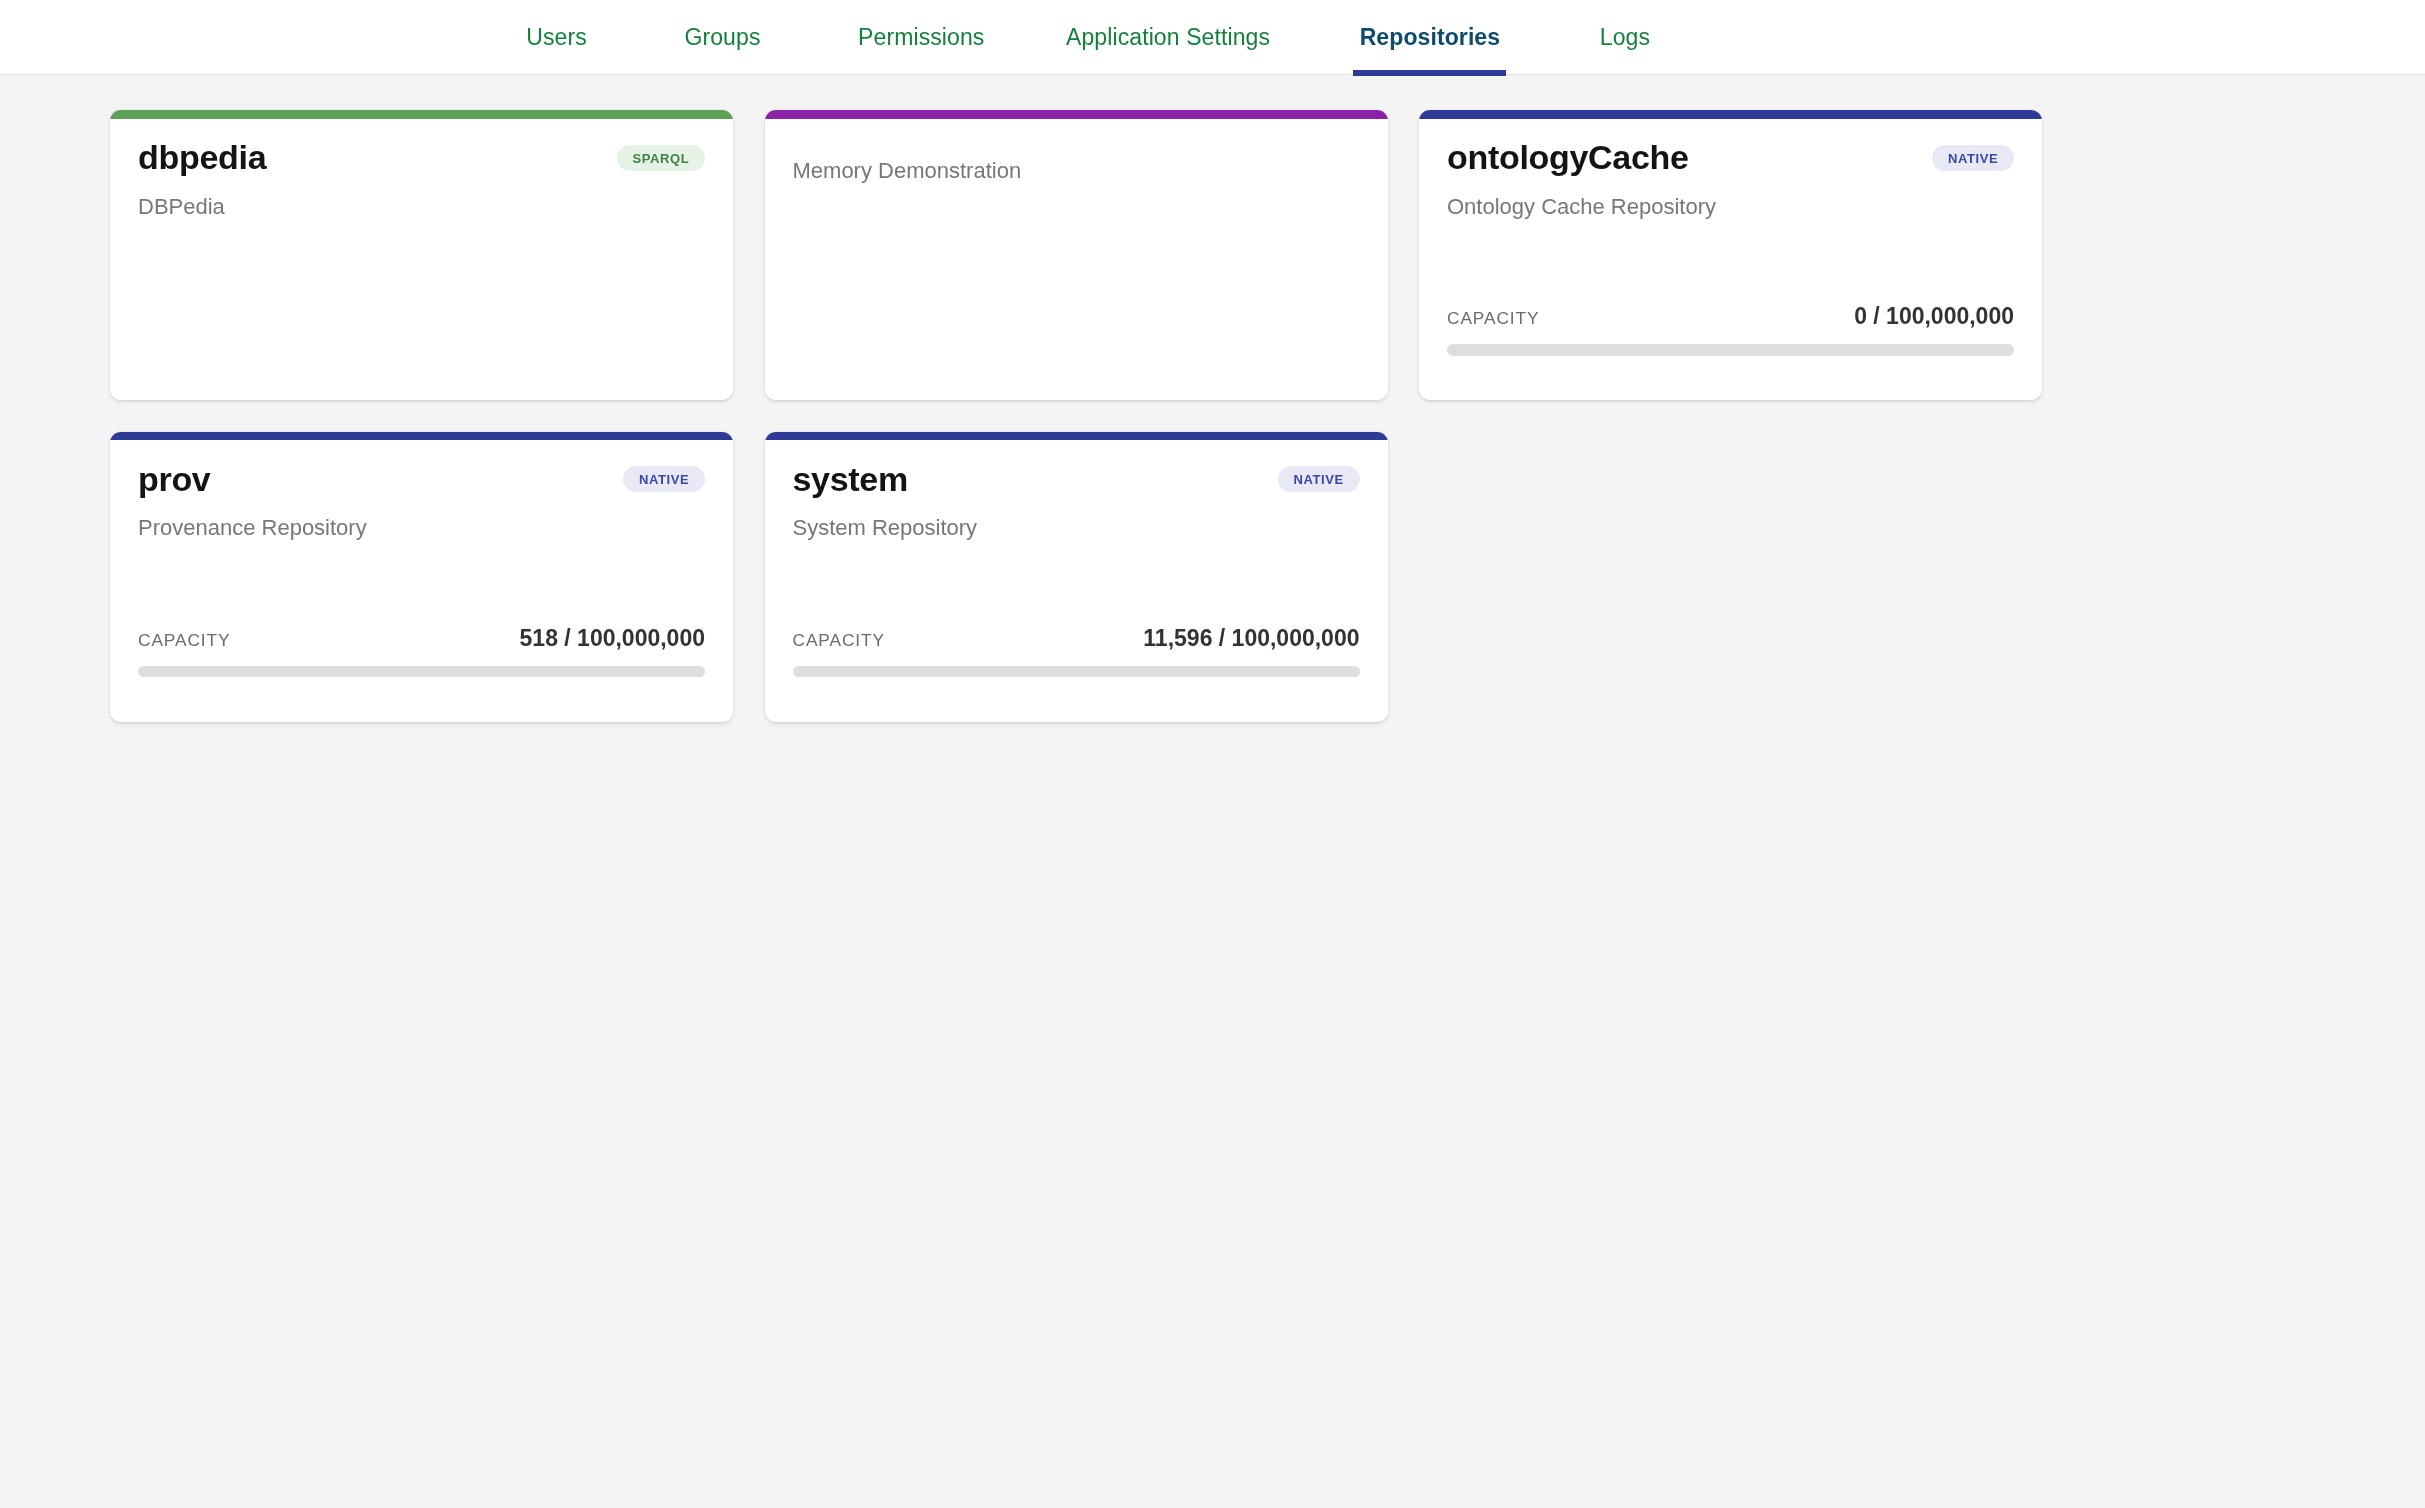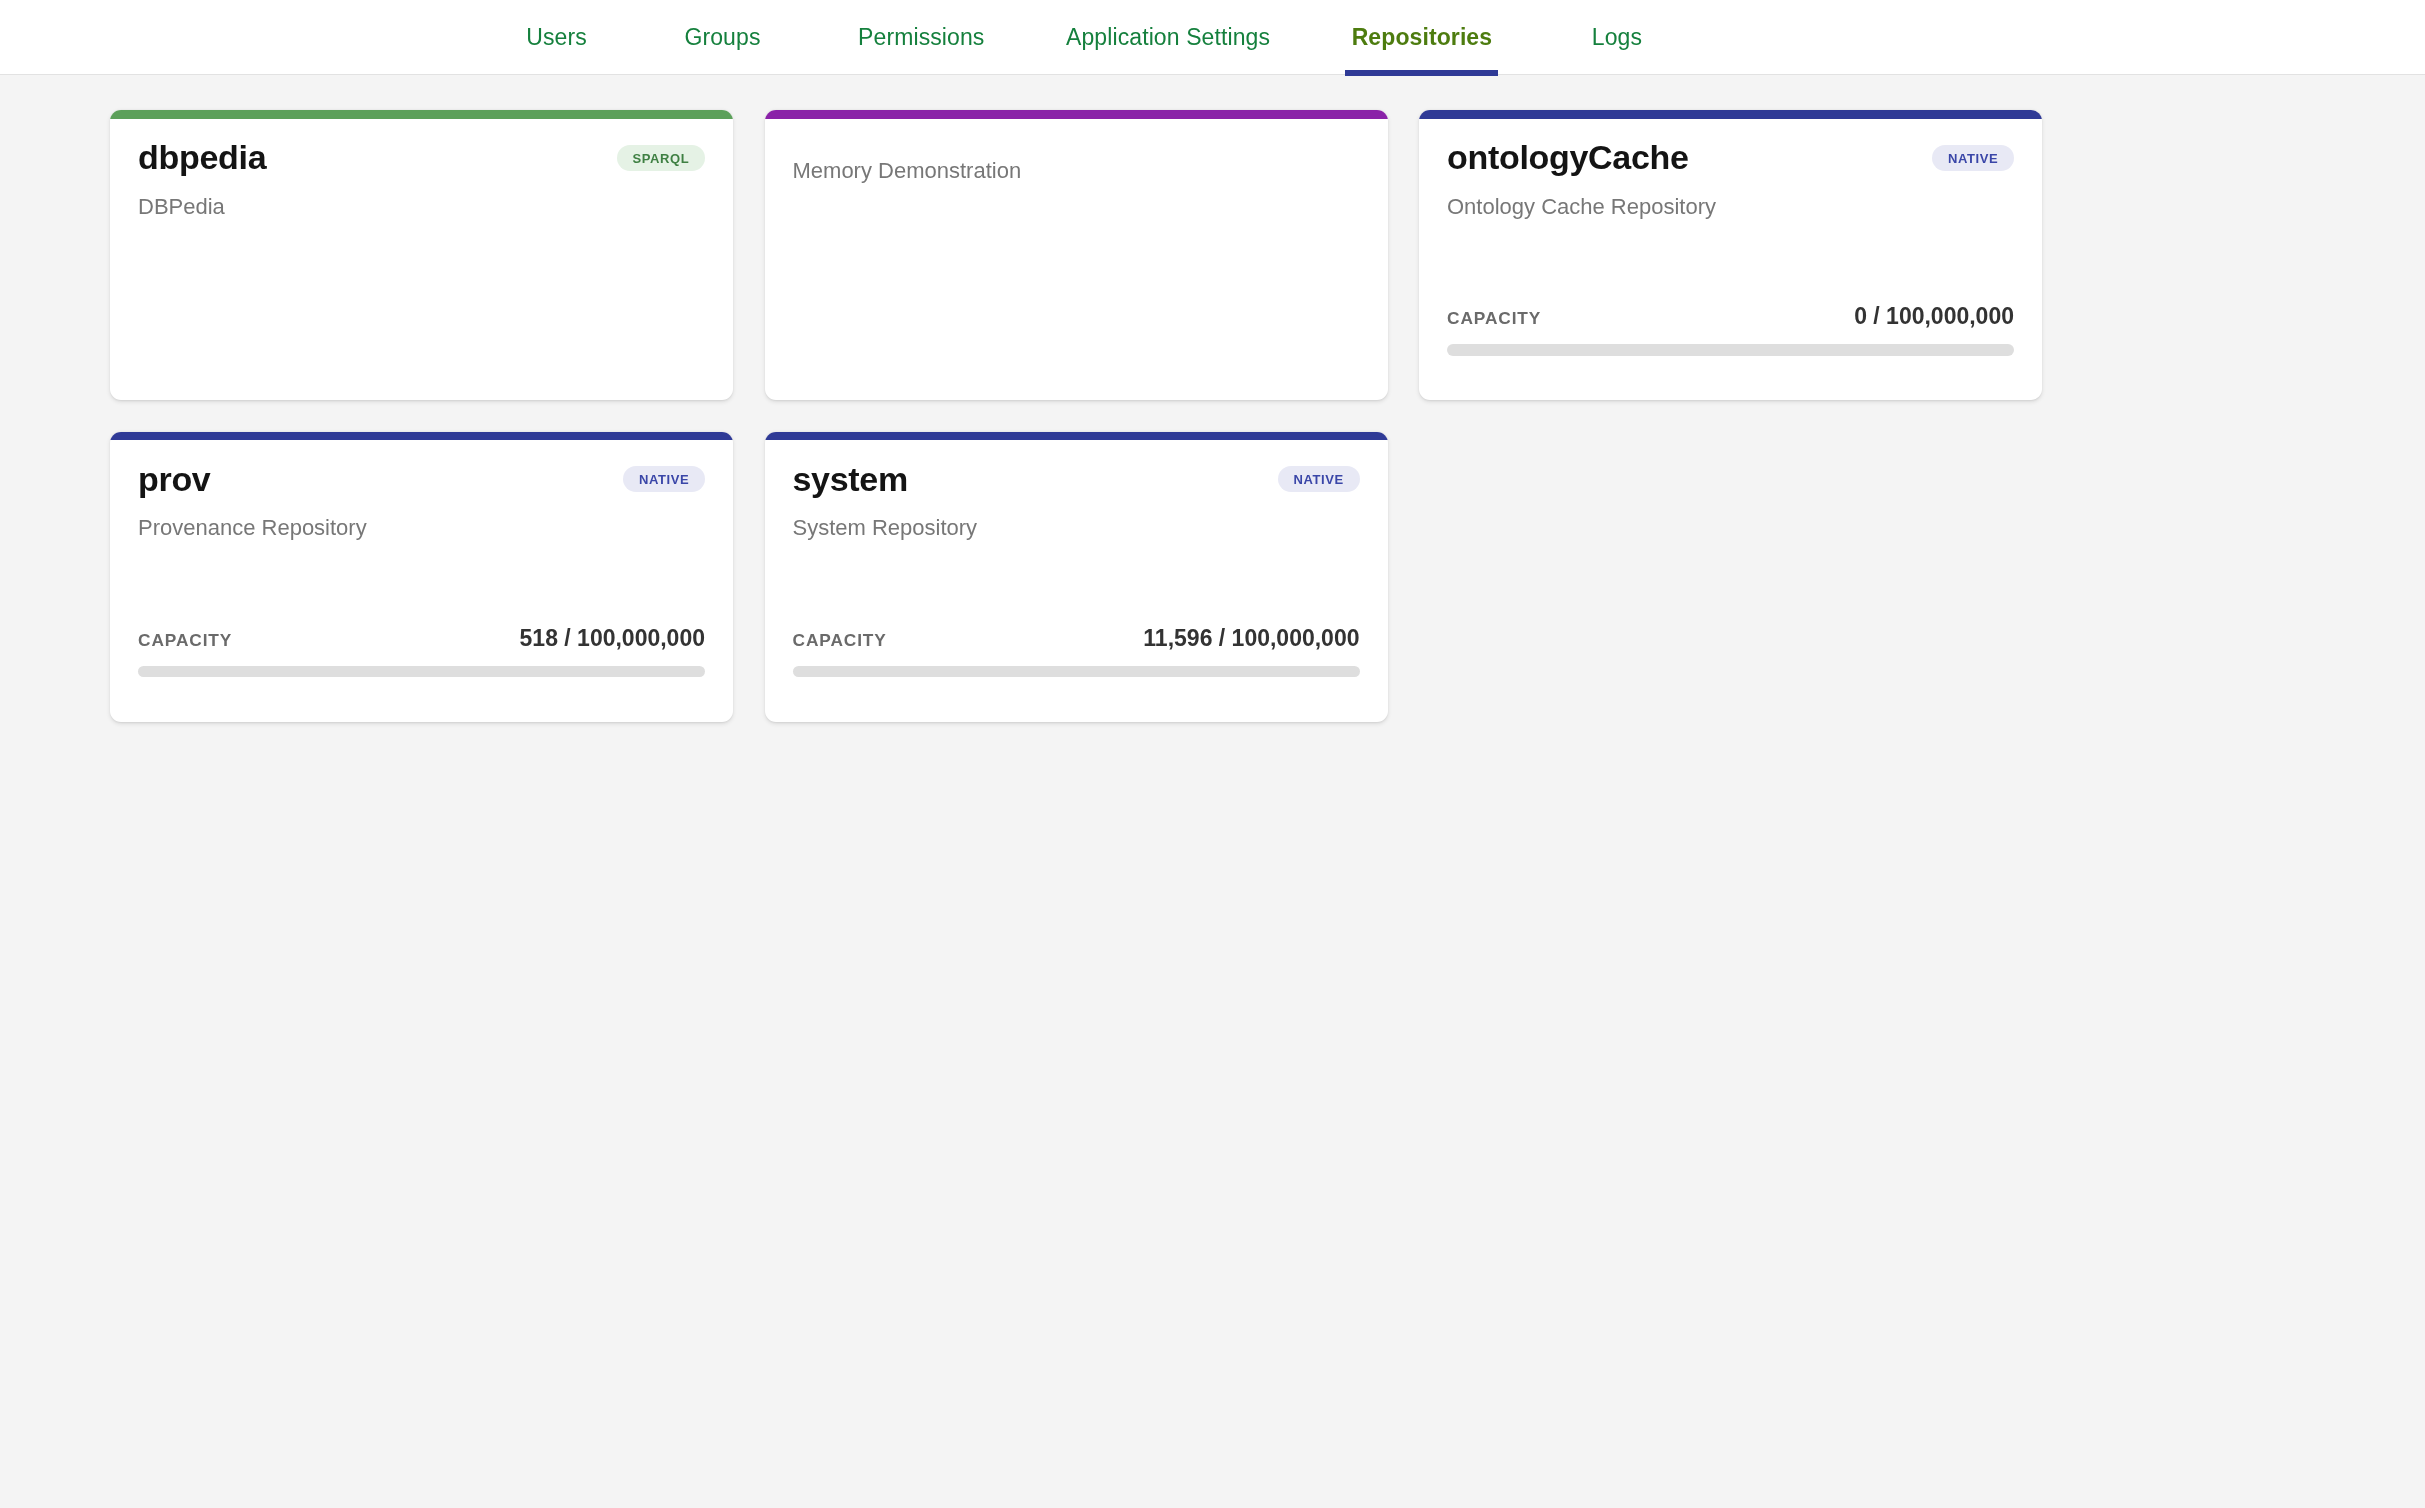--- a/index.html
+++ b/index.html
@@ -176,7 +176,7 @@
     <div class="tab-spacer" style="width: 69px;"></div>
     <div class="tab">Application Settings</div>
     <div class="tab-spacer" style="width: 69px;"></div>
-    <div class="tab active" style="color: #4d7c0f; --u: #2f3a96;">Repositories</div>
+    <div class="tab active" style="color: #0c4a6e; margin-left: 8px; --u: #2f3a96;">Repositories</div>
     <div class="tab-spacer" style="width: 87px;"></div>
     <div class="tab">Logs</div>
   </div>

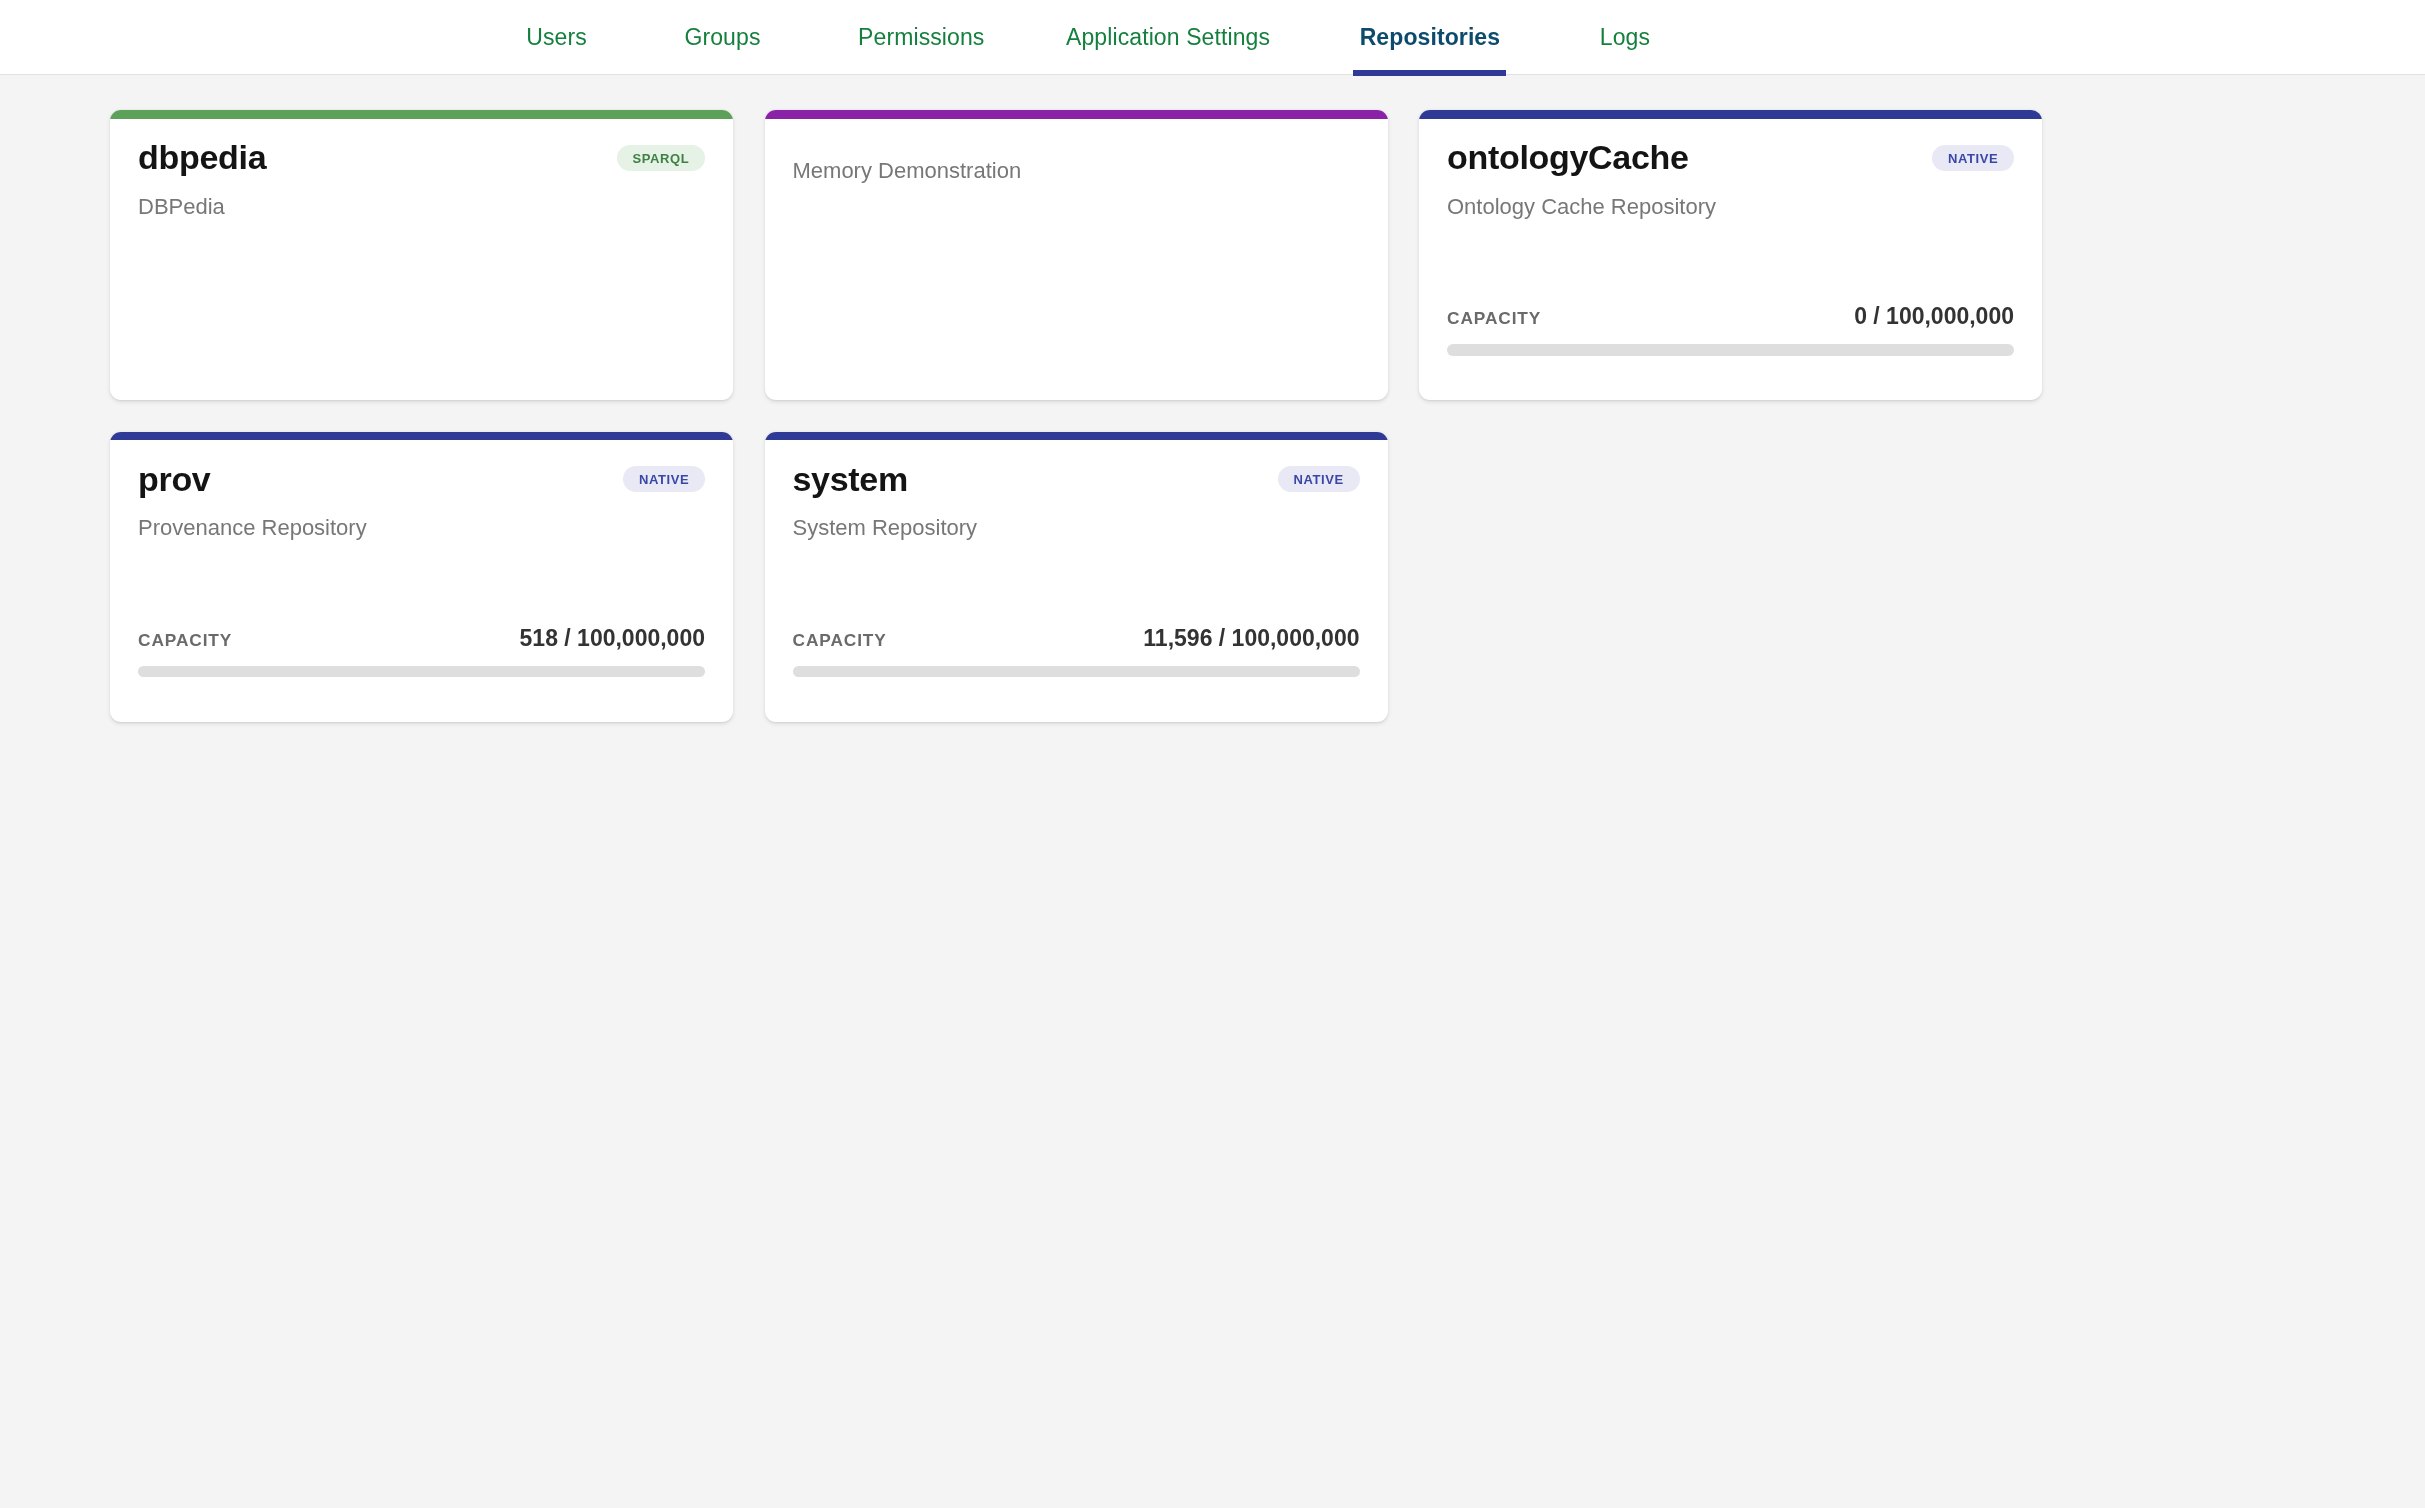--- a/index.html
+++ b/index.html
@@ -137,7 +137,7 @@
 
   .capacity-label {
     font-size: 17.3px;
-    font-weight: bold;
+    font-weight: normal;
     color: #6a6a6a;
     letter-spacing: 0.9px;
   }

